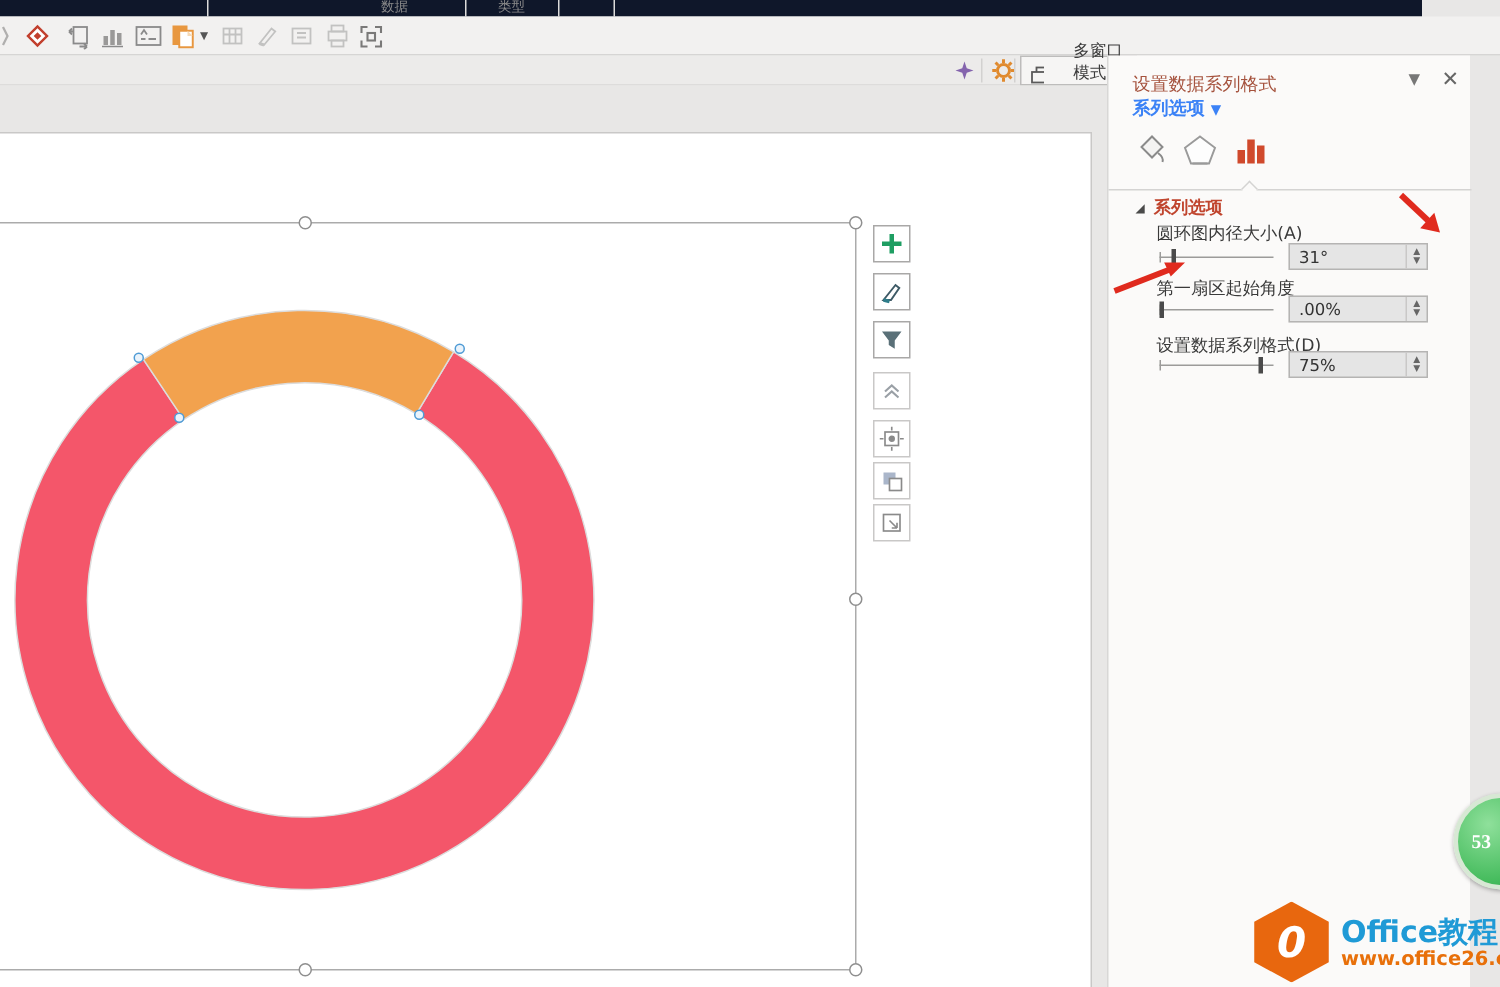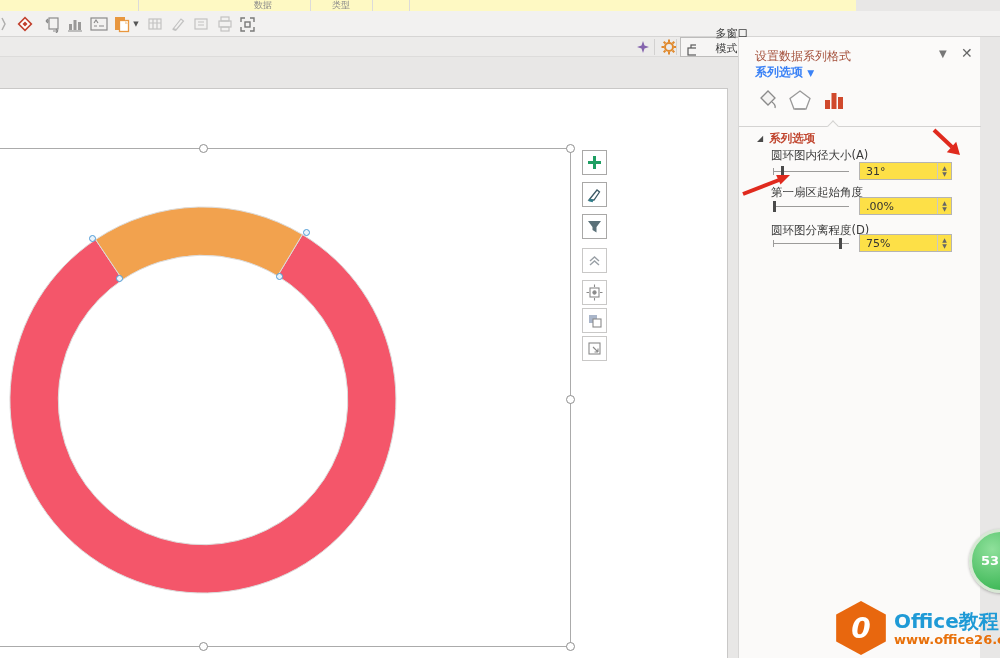--- a/index.html
+++ b/index.html
@@ -8,7 +8,7 @@
          font-family:"DejaVu Sans","Liberation Sans",sans-serif; }
 
   
-  .ribbon-strip { position:absolute; left:0; top:0; width:856px; height:11px; background:#fef9c3; }
+  .ribbon-strip { position:absolute; left:0; top:0; width:948px; height:11px; background:#0f172a; }
   .group-label { position:absolute; top:0; font-size:9px; color:#8a8a8a; text-align:center; line-height:11px; }
   .vsep { position:absolute; top:0; width:1px; height:11px; background:#dcdbda; }
 

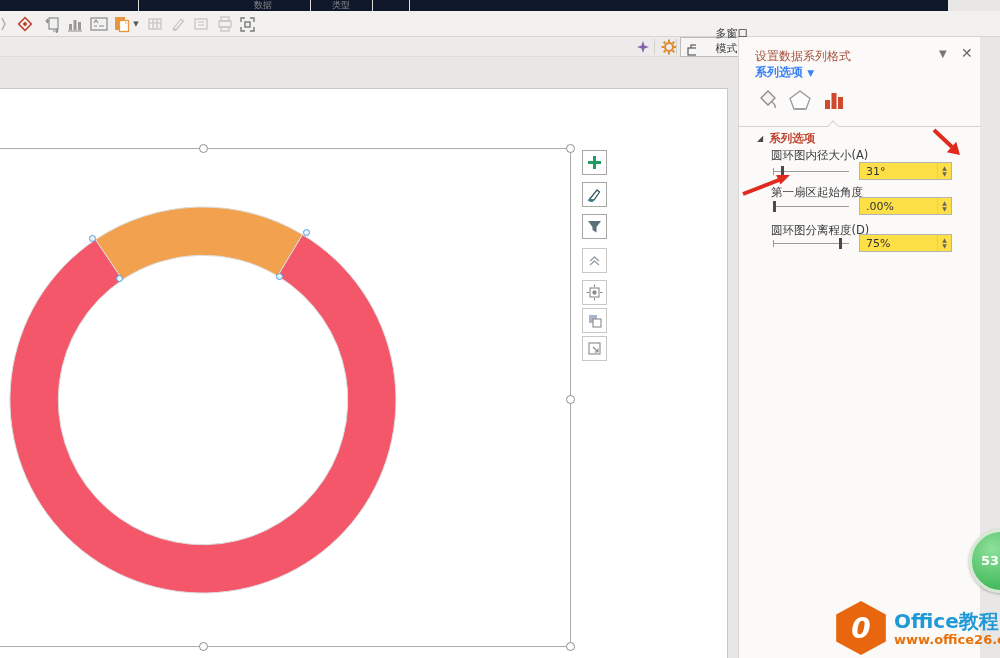--- a/index.html
+++ b/index.html
@@ -62,7 +62,7 @@
   .slider .track { position:absolute; left:0; top:6px; width:100%; height:1px; background:#9c9b9a; }
   .slider .endtick { position:absolute; left:0; top:3px; width:1px; height:7px; background:#9c9b9a; }
   .slider .thumb { position:absolute; top:1px; width:3px; height:11px; background:#4a4a4a; margin-left:-1px; }
-  .num-input { position:absolute; left:120px; width:93px; height:18px; border:1px solid #b5b4b3; background:#fde047; }
+  .num-input { position:absolute; left:120px; width:93px; height:18px; border:1px solid #b5b4b3; background:#e5e5e5; }
   .num-input input { position:absolute; left:0; top:0; width:78px; height:16px; border:none; outline:none;
                      font-size:11px; color:#333; padding-left:6px; background:transparent;
                      font-family:"DejaVu Sans","Liberation Sans",sans-serif; }

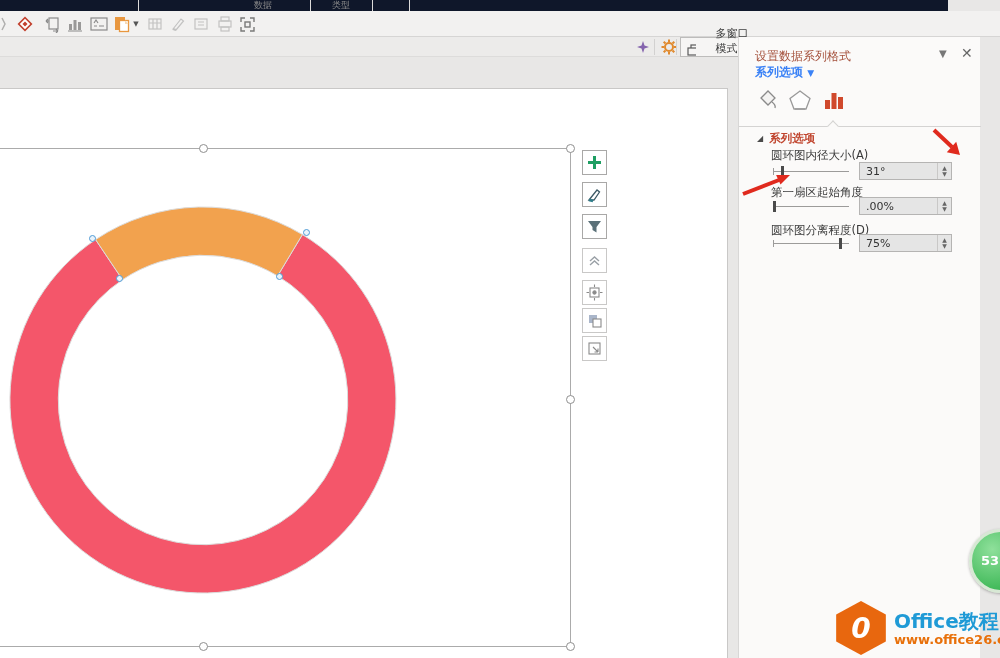--- a/index.html
+++ b/index.html
@@ -328,7 +328,7 @@
       </div>
   </div>
 
-  <div class="fld-label" style="top:186px">圆环图分离程度(D)</div>
+  <div class="fld-label" style="top:186px">设置数据系列格式(D)</div>
   <div class="slider" style="top:200px">
     <div class="track"></div>
       <div class="endtick"></div>

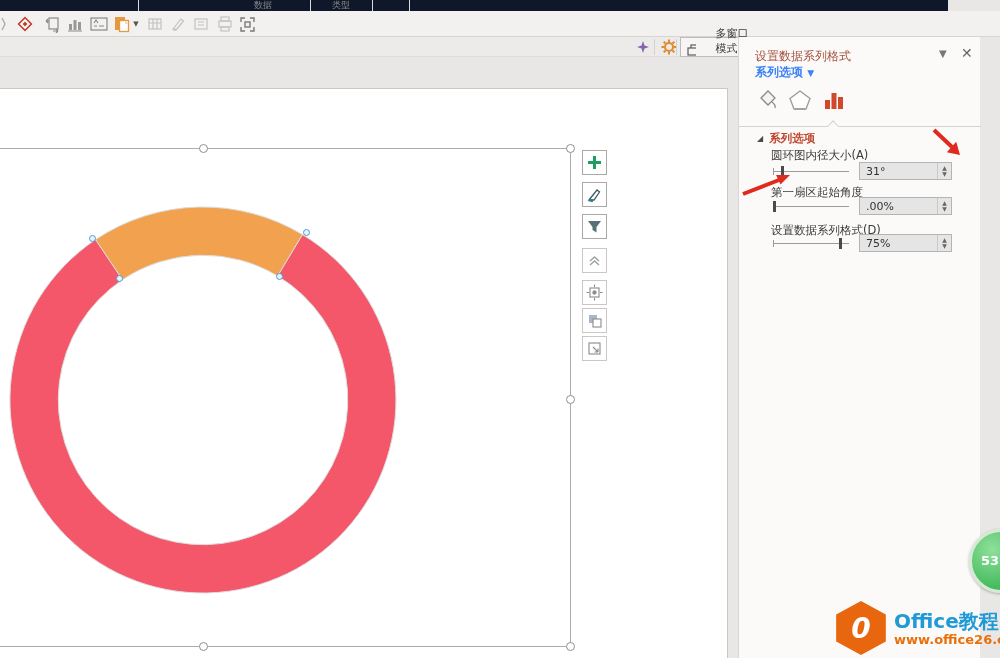--- a/index.html
+++ b/index.html
@@ -84,7 +84,7 @@
   .float-badge { position:absolute; left:969px; top:529px; width:64px; height:64px; border-radius:50%;
                  background:radial-gradient(circle at 35% 30%, #8fe09b, #44bb5c 70%, #2f9e47);
                  border:3px solid #d7e8d4; box-shadow:0 1px 3px rgba(0,0,0,.3); }
-  .float-badge span { position:absolute; left:9px; top:21px; color:#fff; font-size:13px; font-weight:bold; }
+  .float-badge span { position:absolute; left:9px; top:21px; color:#fff; font-size:13px; font-weight:bold;font-family:Liberation Serif, serif; }
 </style>
 </head>
 <body>

